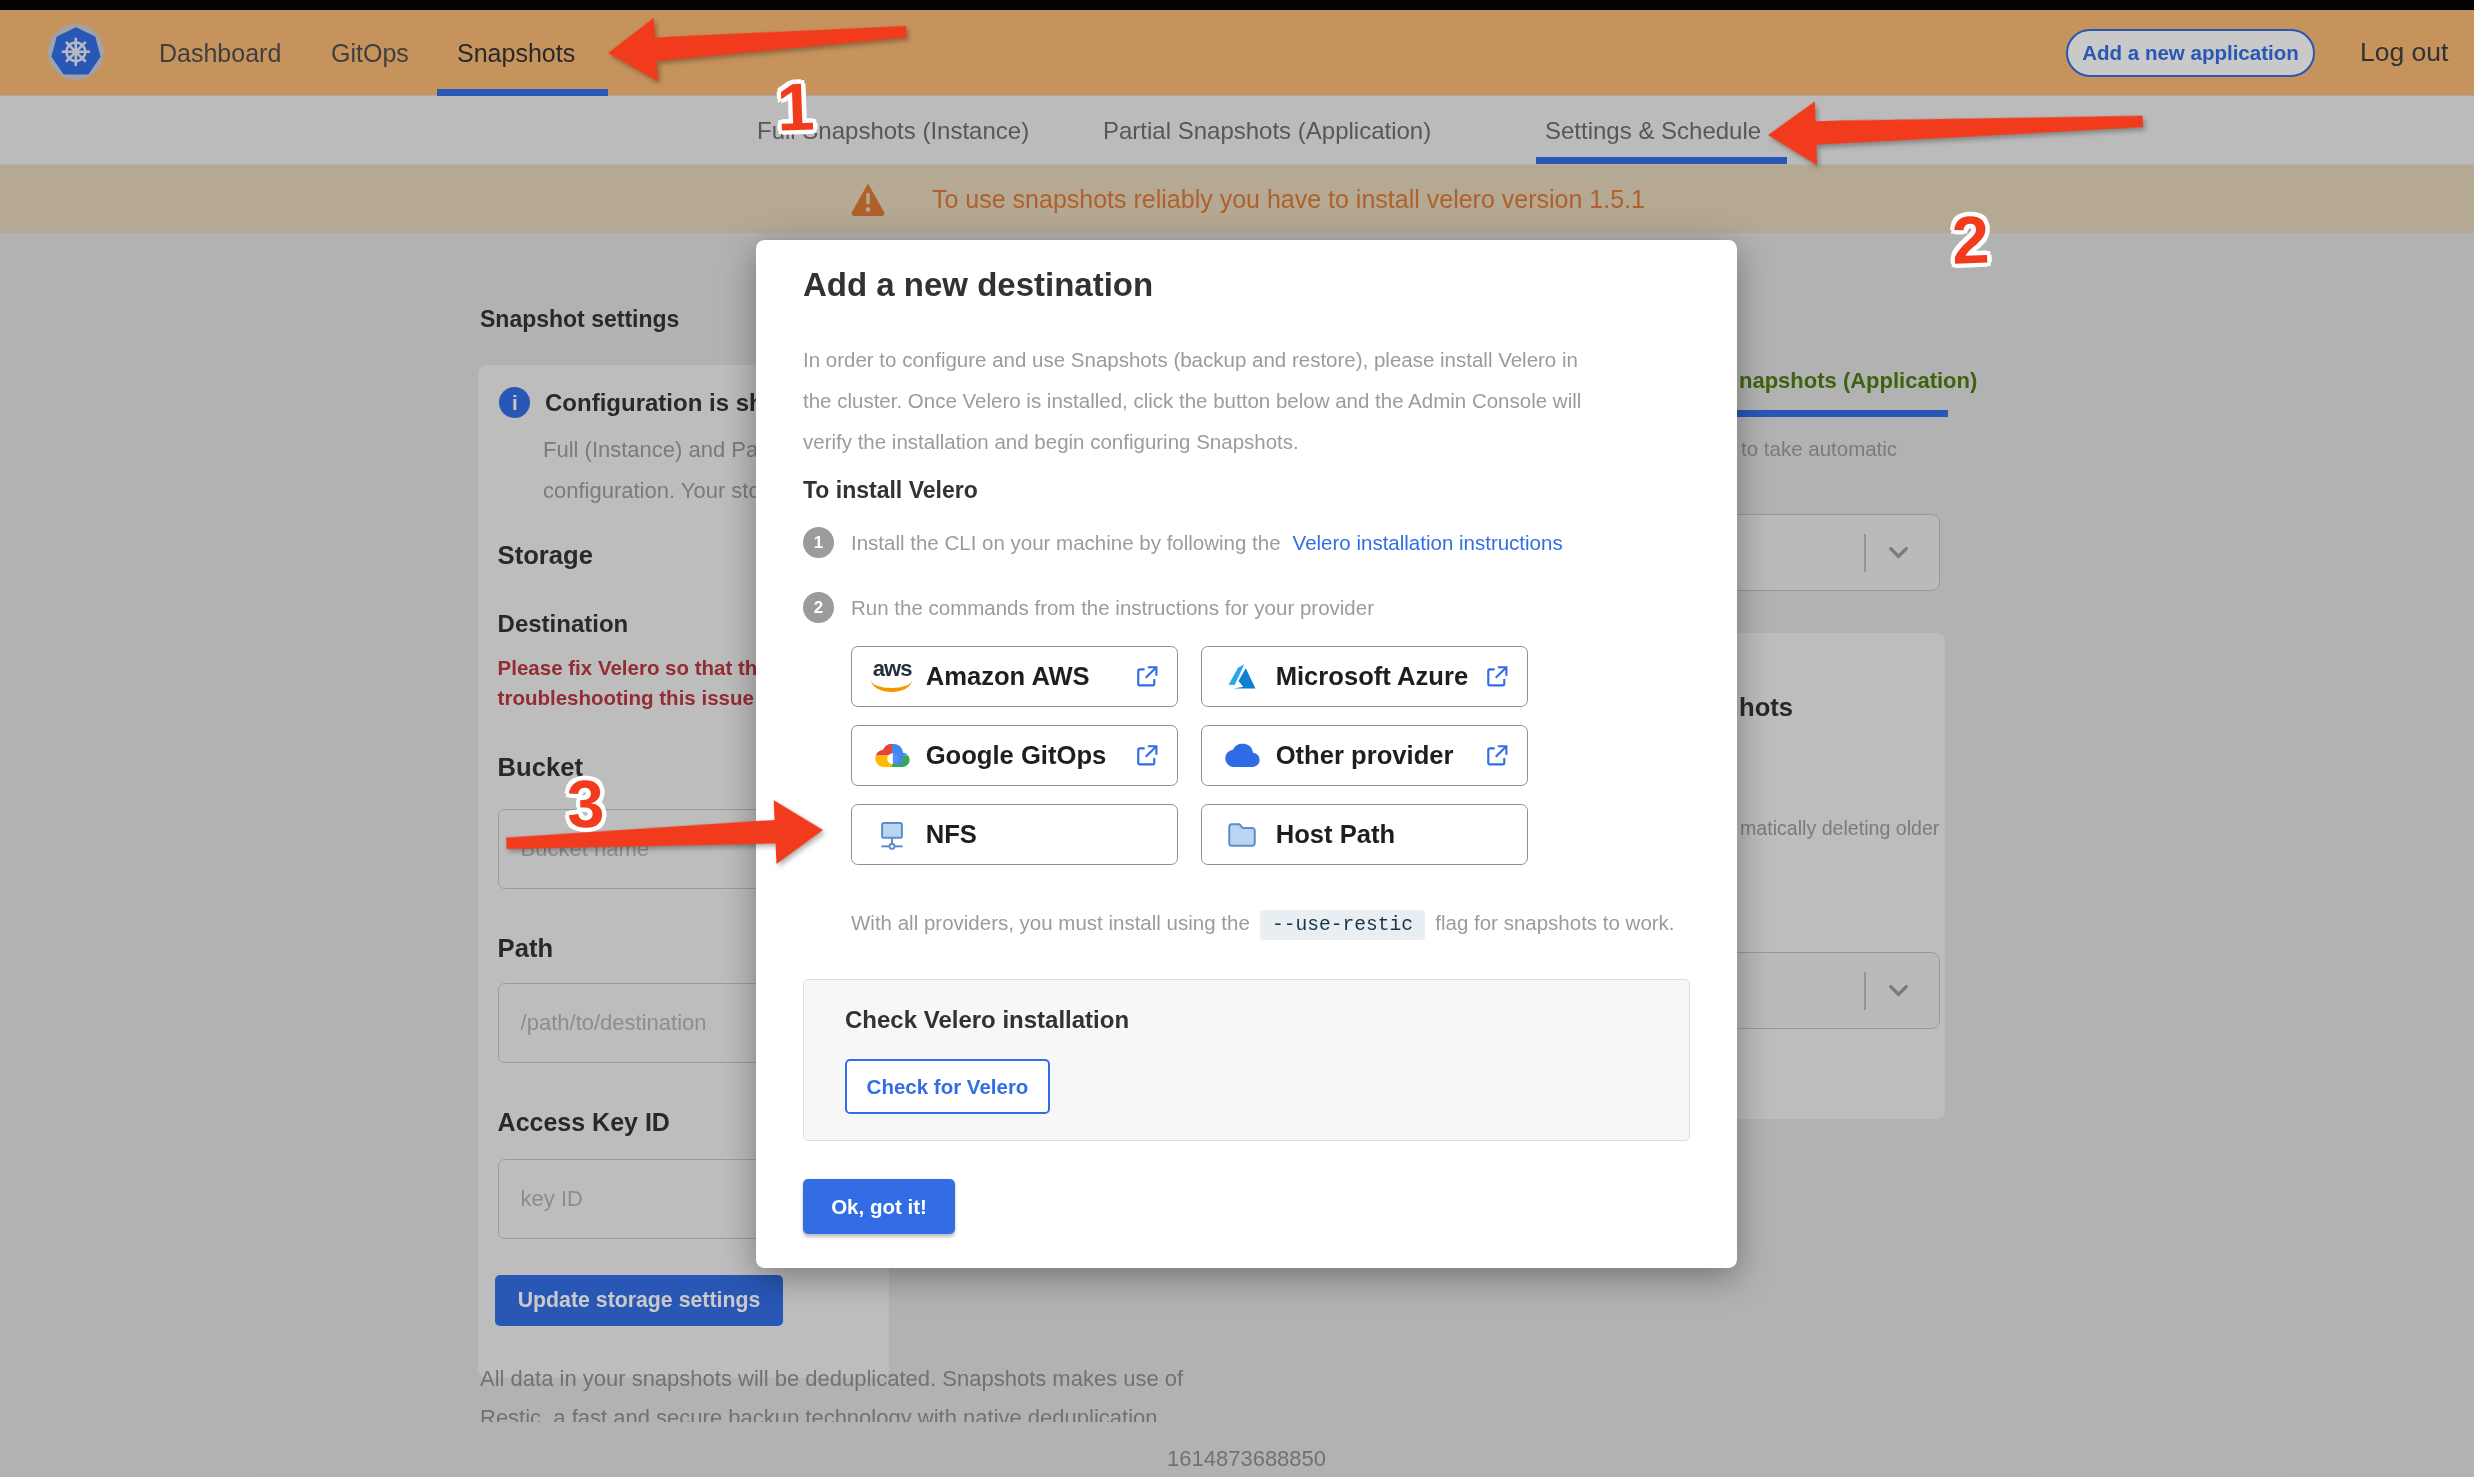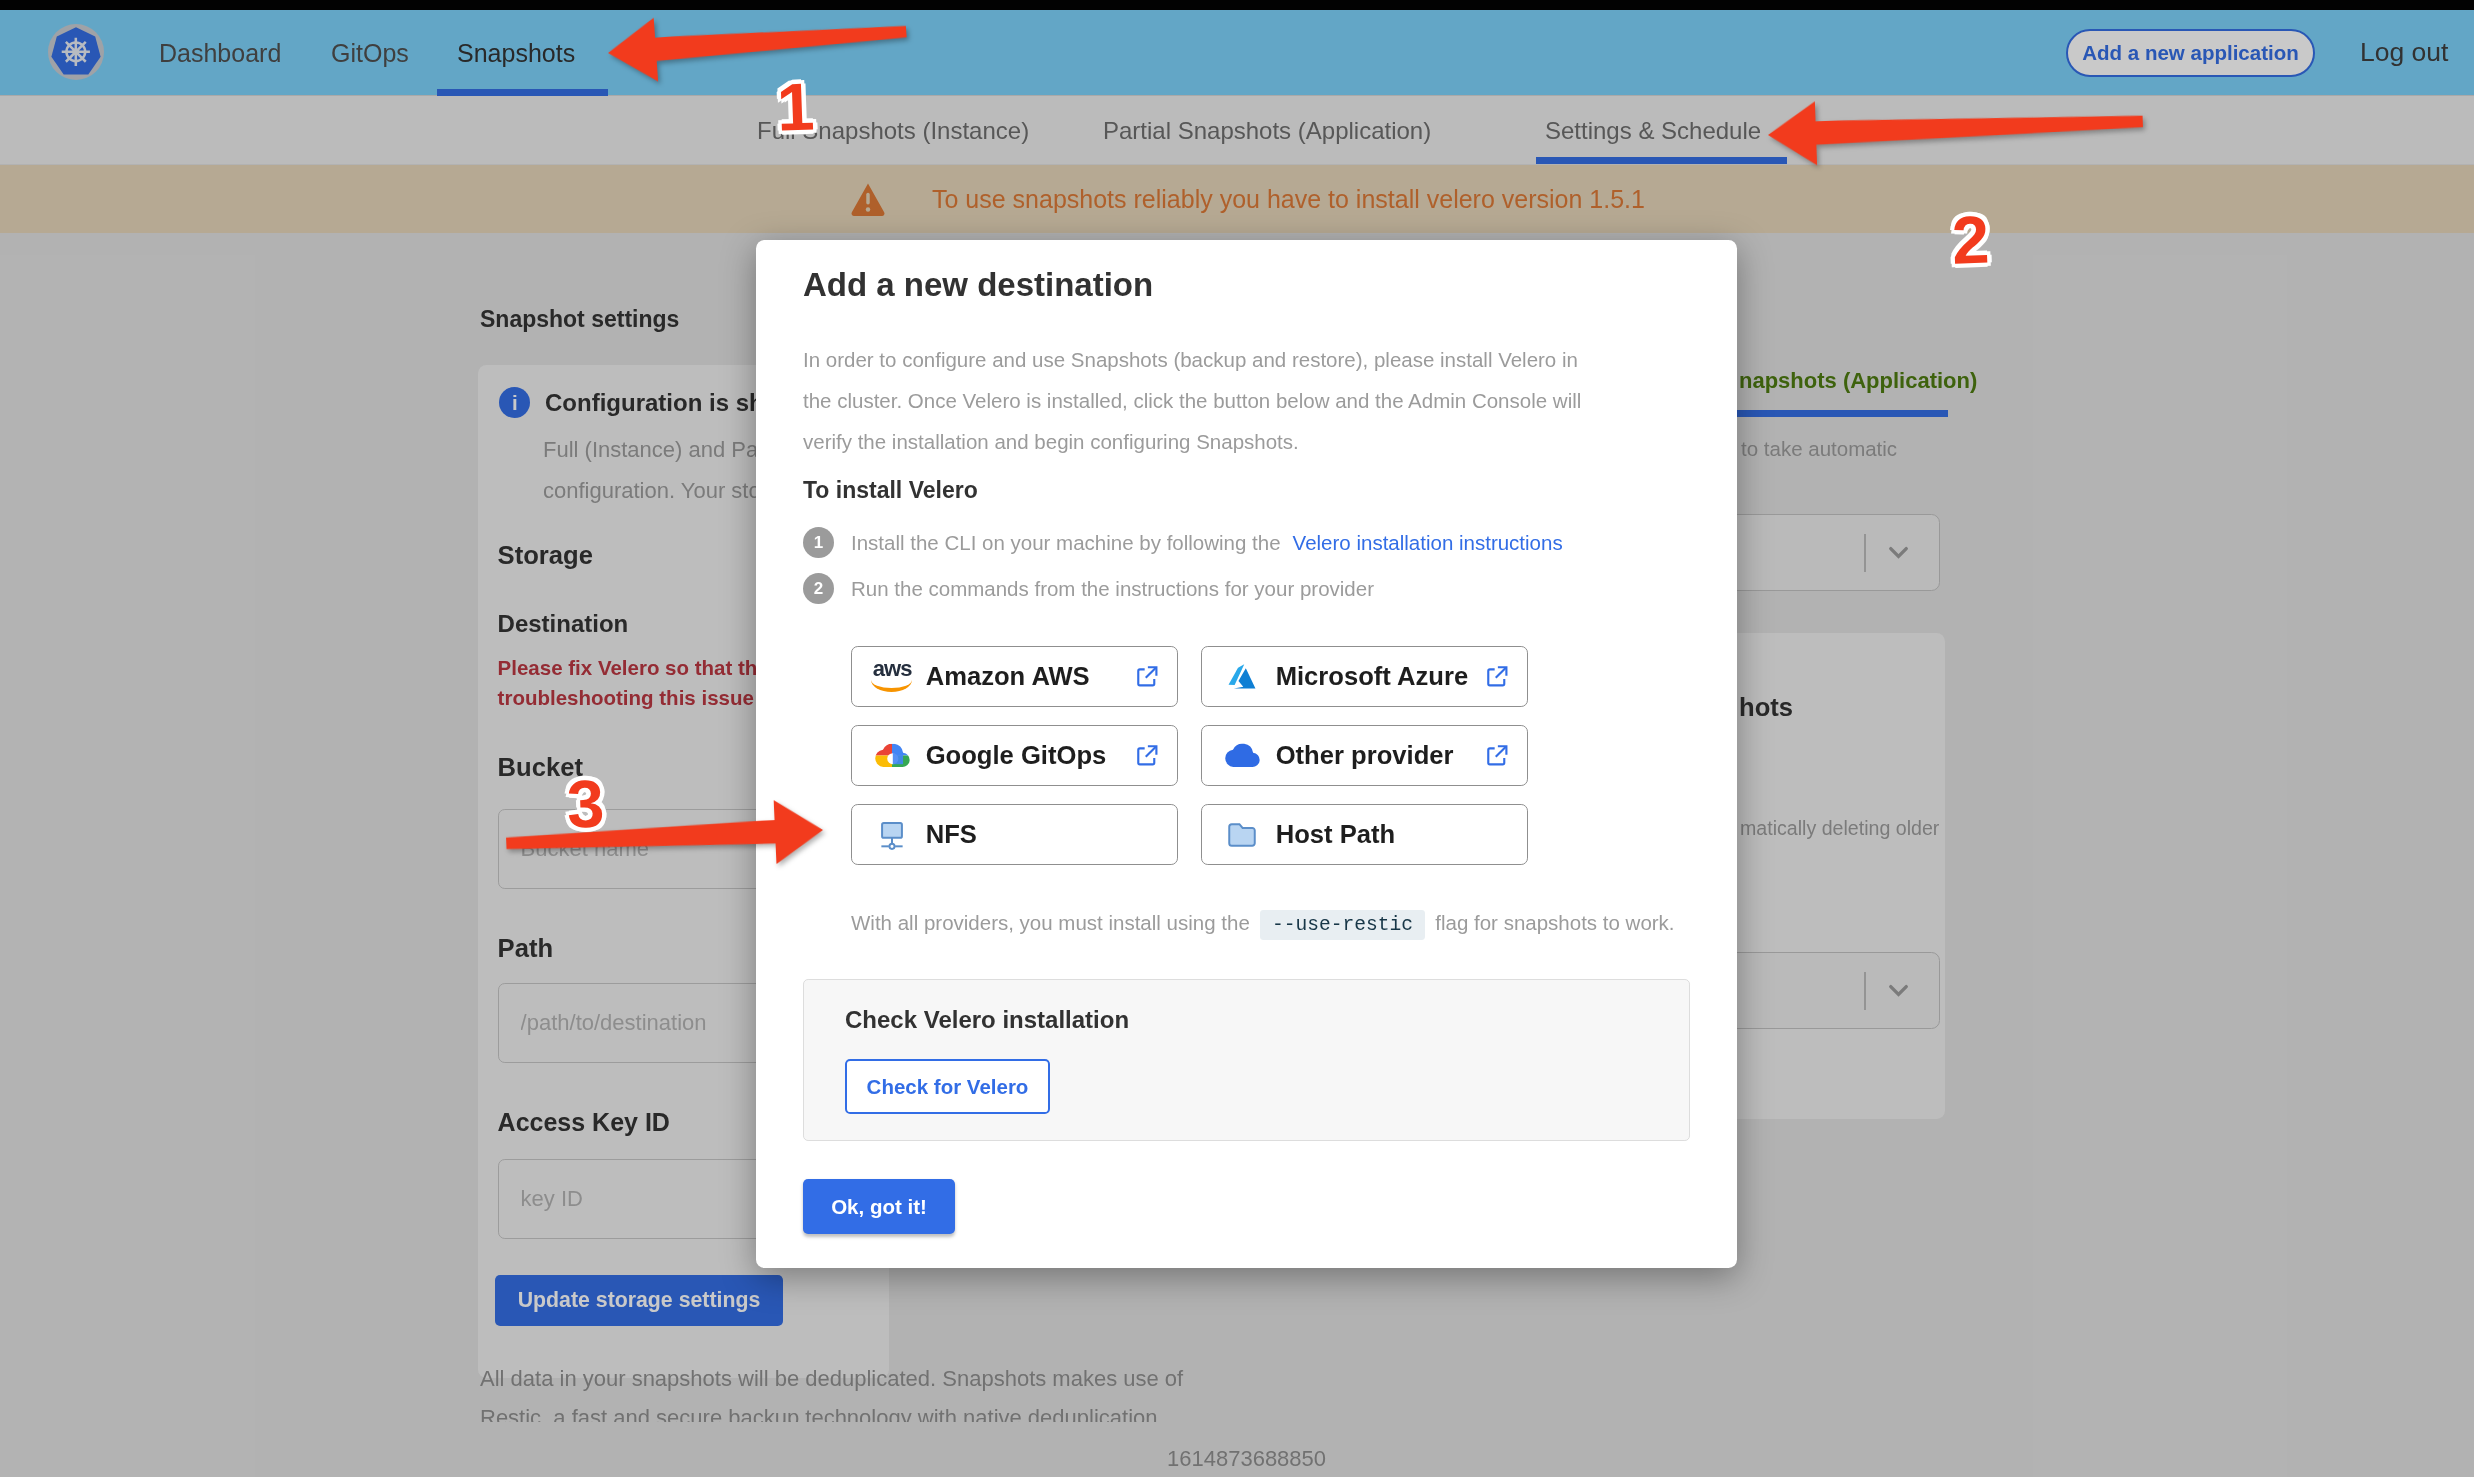--- a/index.html
+++ b/index.html
@@ -18,7 +18,7 @@
   
   .page{position:absolute;inset:0;z-index:1;}
   .black-strip{position:absolute;left:0;top:0;width:2475px;height:10.2px;background:#000;}
-  .navbar{position:absolute;left:0;top:10.2px;width:2475px;height:86px;background:#7dd3fc;border-bottom:0.9px solid #d6d6d6;}
+  .navbar{position:absolute;left:0;top:10.2px;width:2475px;height:86px;background:#fdba74;border-bottom:0.9px solid #d6d6d6;}
   .k8s-logo{position:absolute;left:48px;top:13.7px;width:56px;height:56px;border-radius:50%;background:#c9ced4;}
   .k8s-hept{position:absolute;inset:3.4px;background:var(--blue);
     clip-path:polygon(50% 0%,89% 19%,100% 60%,75% 96%,25% 96%,0% 60%,11% 19%);}

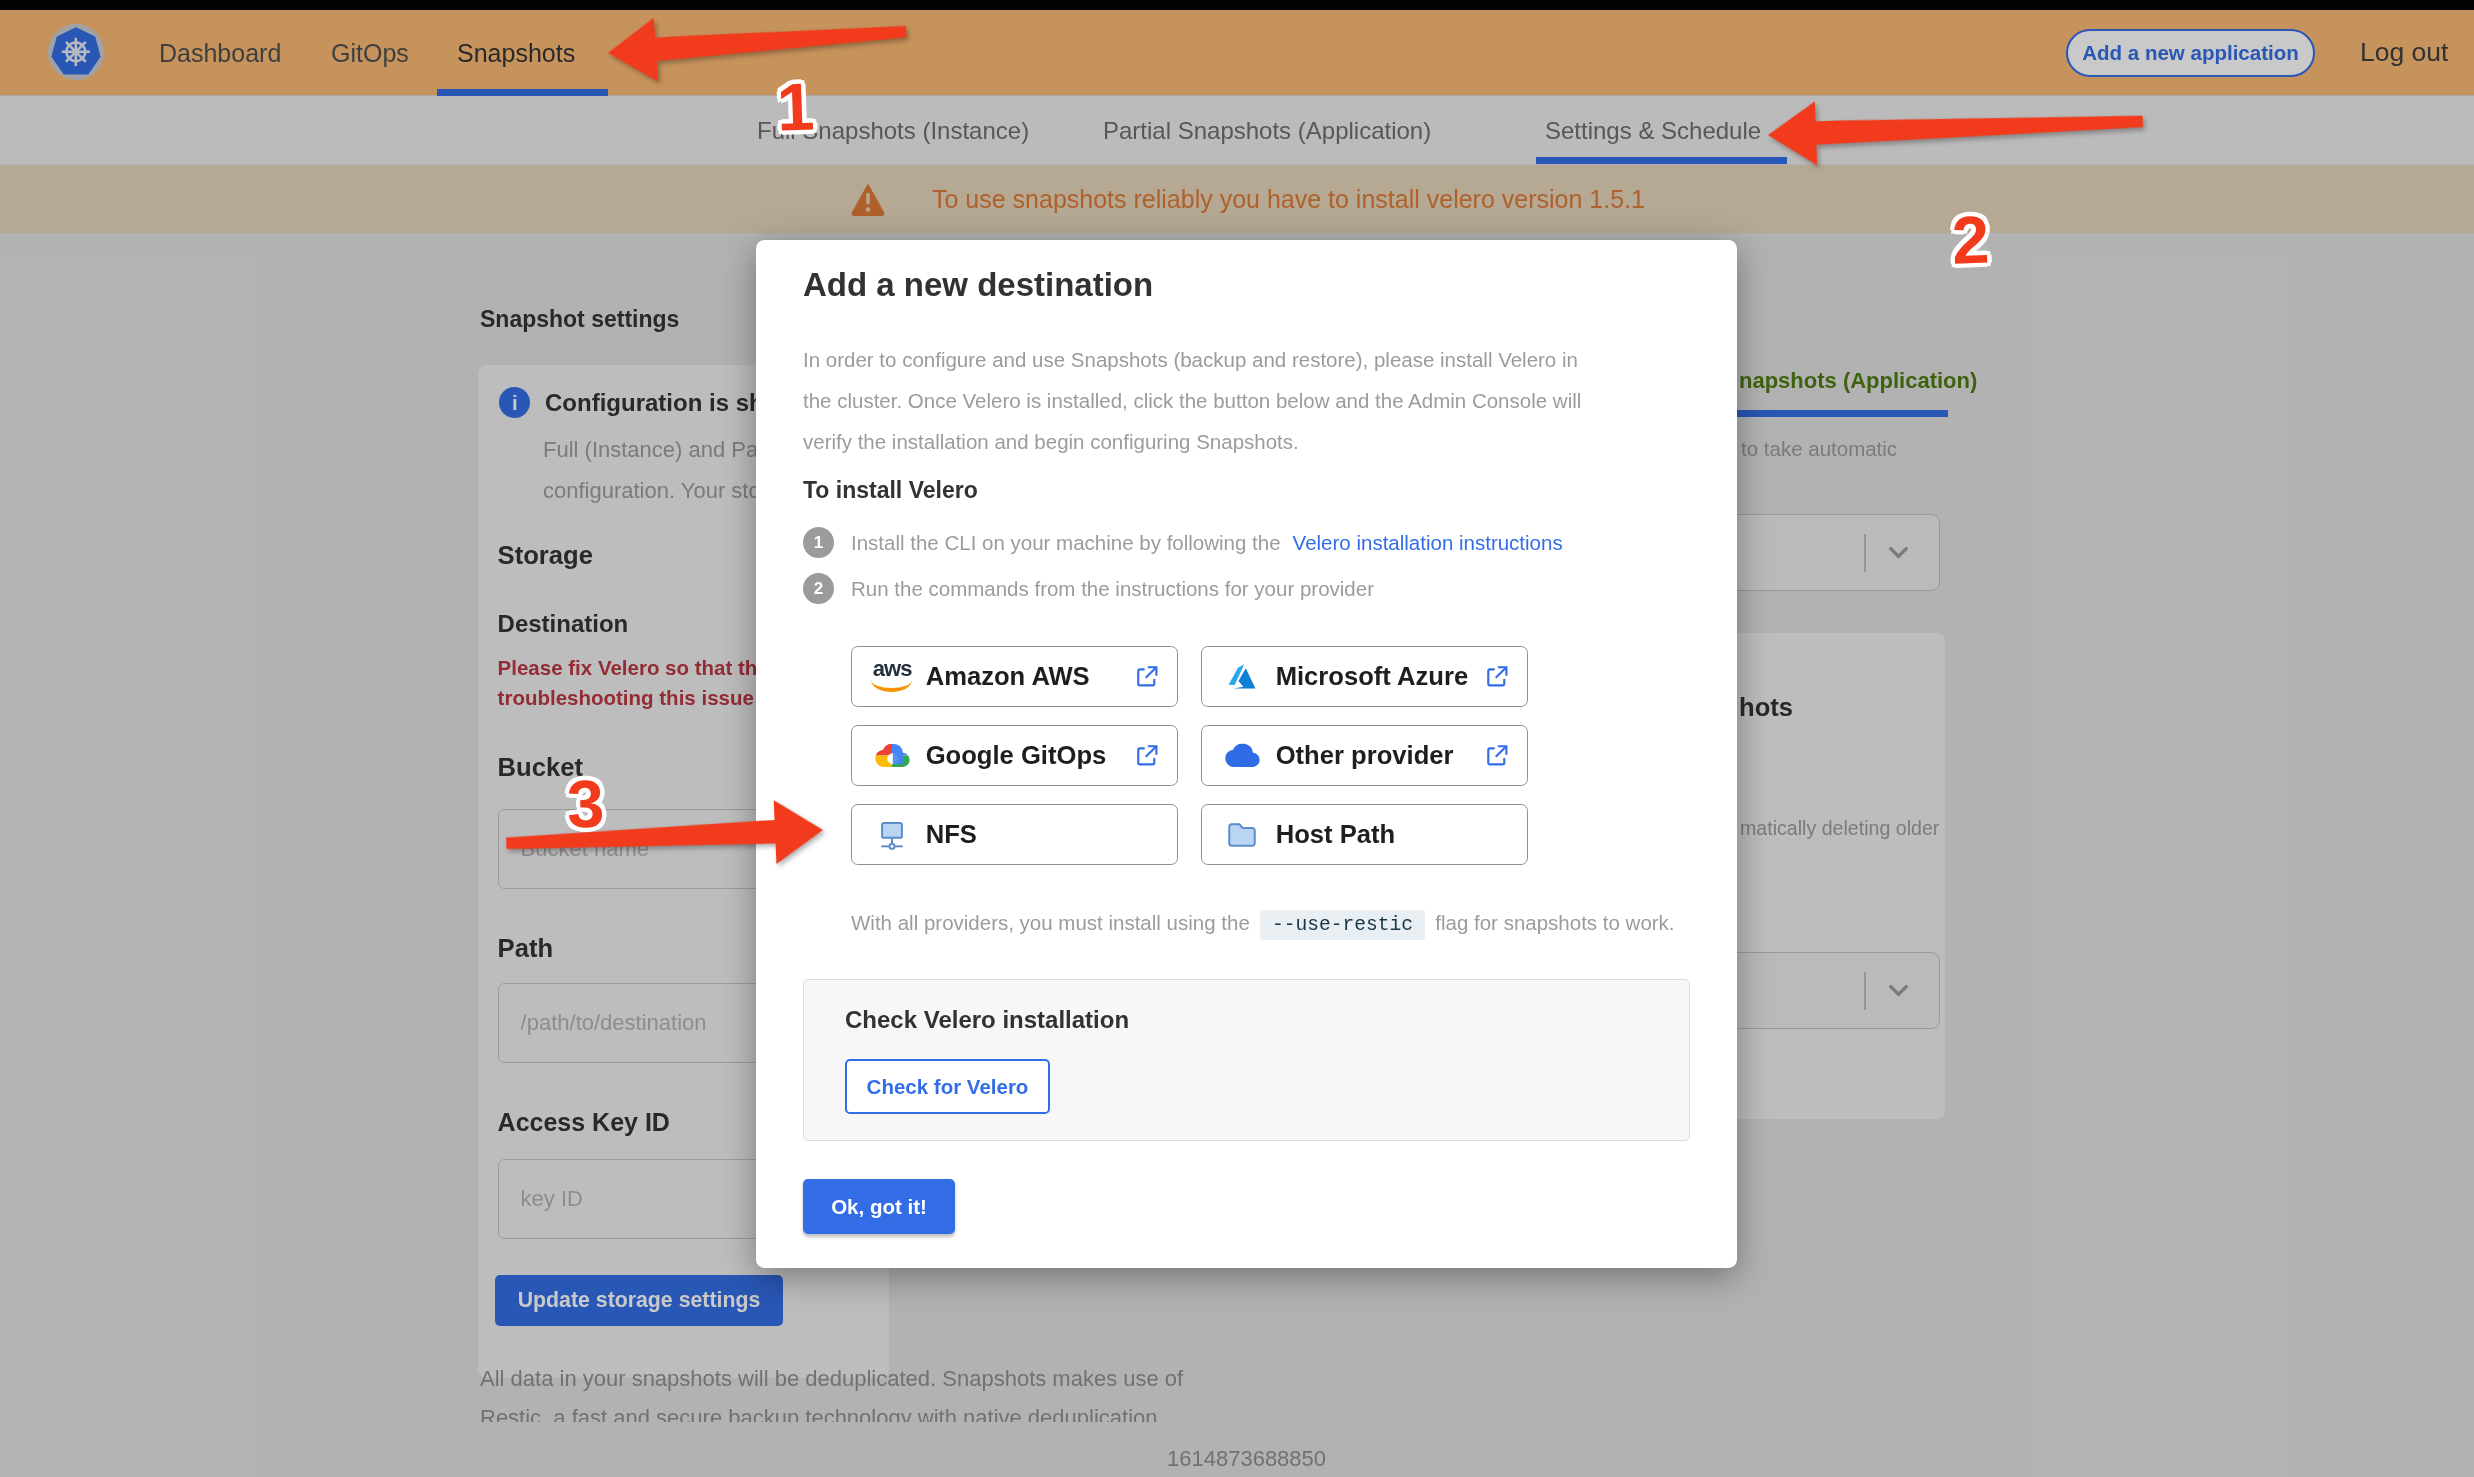--- a/index.html
+++ b/index.html
@@ -227,7 +227,7 @@
   <div class="m-step" style="top:287px">
     <span class="step-circle">1</span><span class="step-text">Install the CLI on your machine by following the</span><span class="step-link">Velero installation instructions</span>
   </div>
-  <div class="m-step" style="top:333px">
+  <div class="m-step" style="top:352px">
     <span class="step-circle">2</span><span class="step-text">Run the commands from the instructions for your provider</span>
   </div>
 

